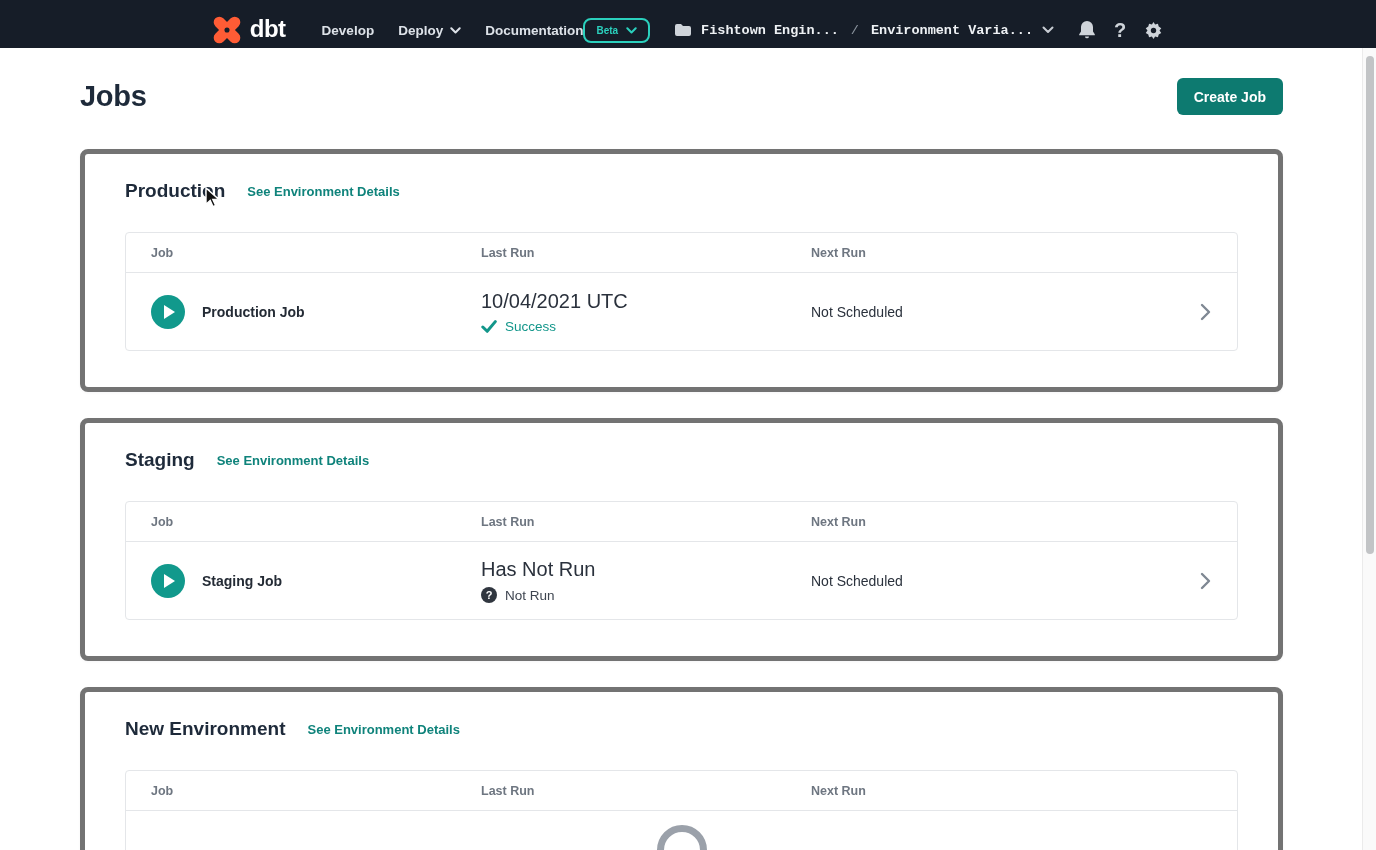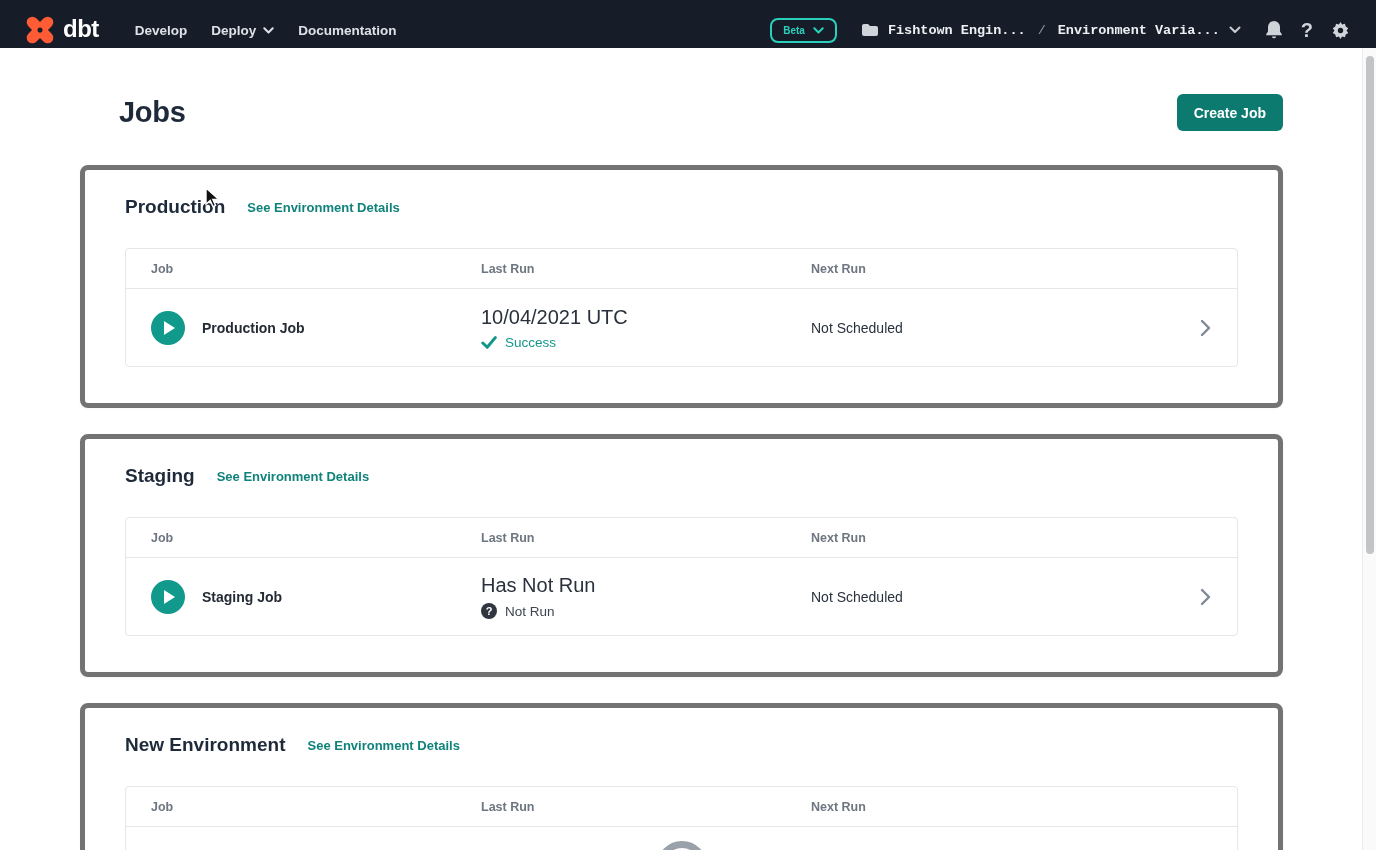--- a/index.html
+++ b/index.html
@@ -8,7 +8,7 @@
 
   
   .navbar { height: 48px; background: #161d28; display: flex; align-items: center;
-    justify-content: space-between; padding: 12px 26px 0 22px; }
+    justify-content: center; padding: 12px 26px 0 22px; }
   .nav-left { display: flex; align-items: center; gap: 36px; }
   .logo { display: flex; align-items: center; gap: 5px; cursor: pointer; }
   .logo svg { width: 36px; height: 36px; display: block; }

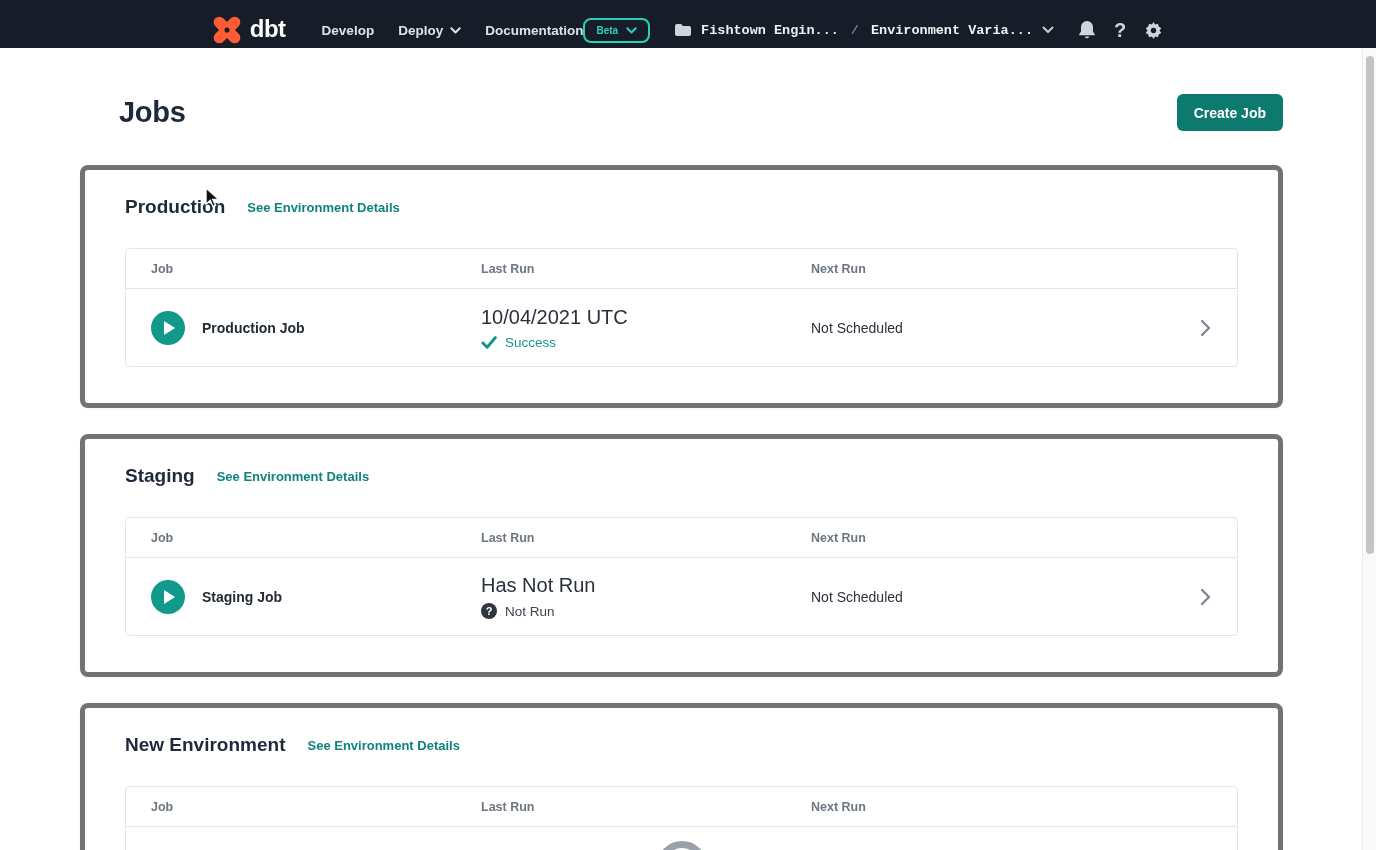--- a/index.html
+++ b/index.html
@@ -30,7 +30,7 @@
   
   .content { position: relative; background: #fff; height: 802px; overflow: hidden; }
   .container { margin: 0 93px 0 80px; }
-  .page-header { display: flex; justify-content: space-between; align-items: center; padding-top: 46px; margin-left: 39px; }
+  .page-header { display: flex; justify-content: space-between; align-items: center; padding-top: 30px; }
   .page-title { font-size: 29px; font-weight: 700; color: #1e2a3a; letter-spacing: -0.3px; }
   .create-job { background: #0d7a70; color: #fff; border: none; border-radius: 6px;
     height: 37px; padding: 0 17px; font-size: 14px; font-weight: 600;

